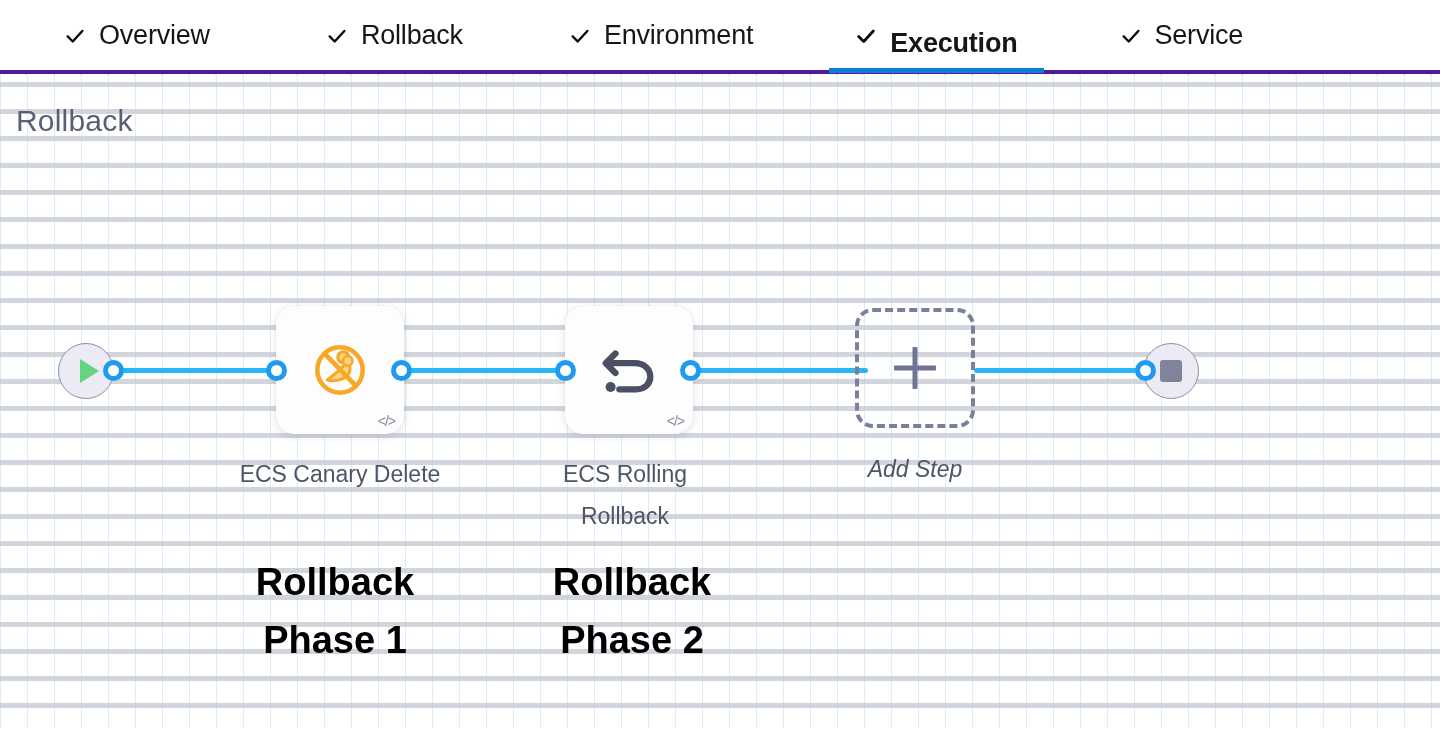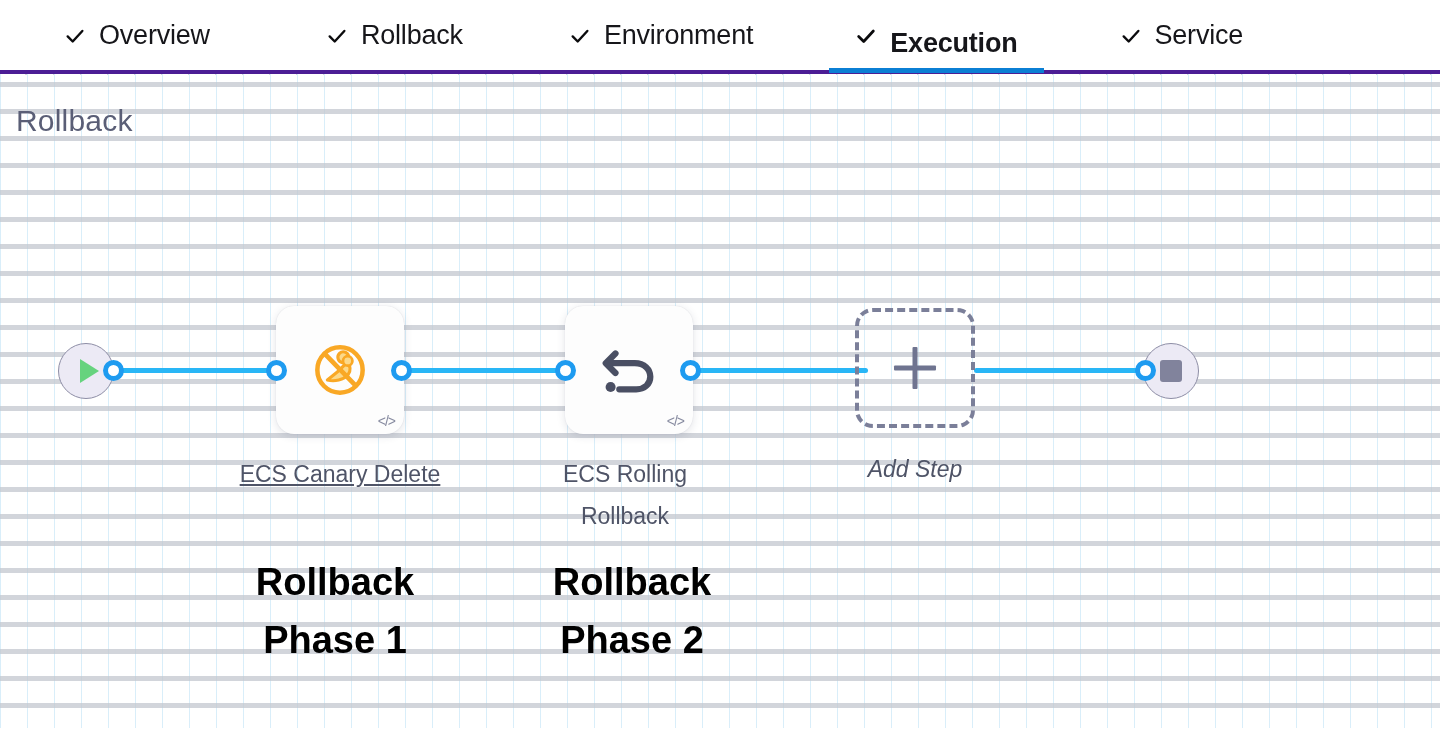--- a/index.html
+++ b/index.html
@@ -334,7 +334,7 @@
     </div>
     <div class="port" style="left:266px; top:292px;"></div>
     <div class="port" style="left:391px; top:292px;"></div>
-    <div class="node-label" style="left:235px; top:385px;text-decoration:underline;">ECS Canary Delete</div>
+    <div class="node-label" style="left:235px; top:385px;">ECS Canary Delete</div>
 
     <div class="node" style="left:565px; top:238px;">
       <div class="node-icon">

